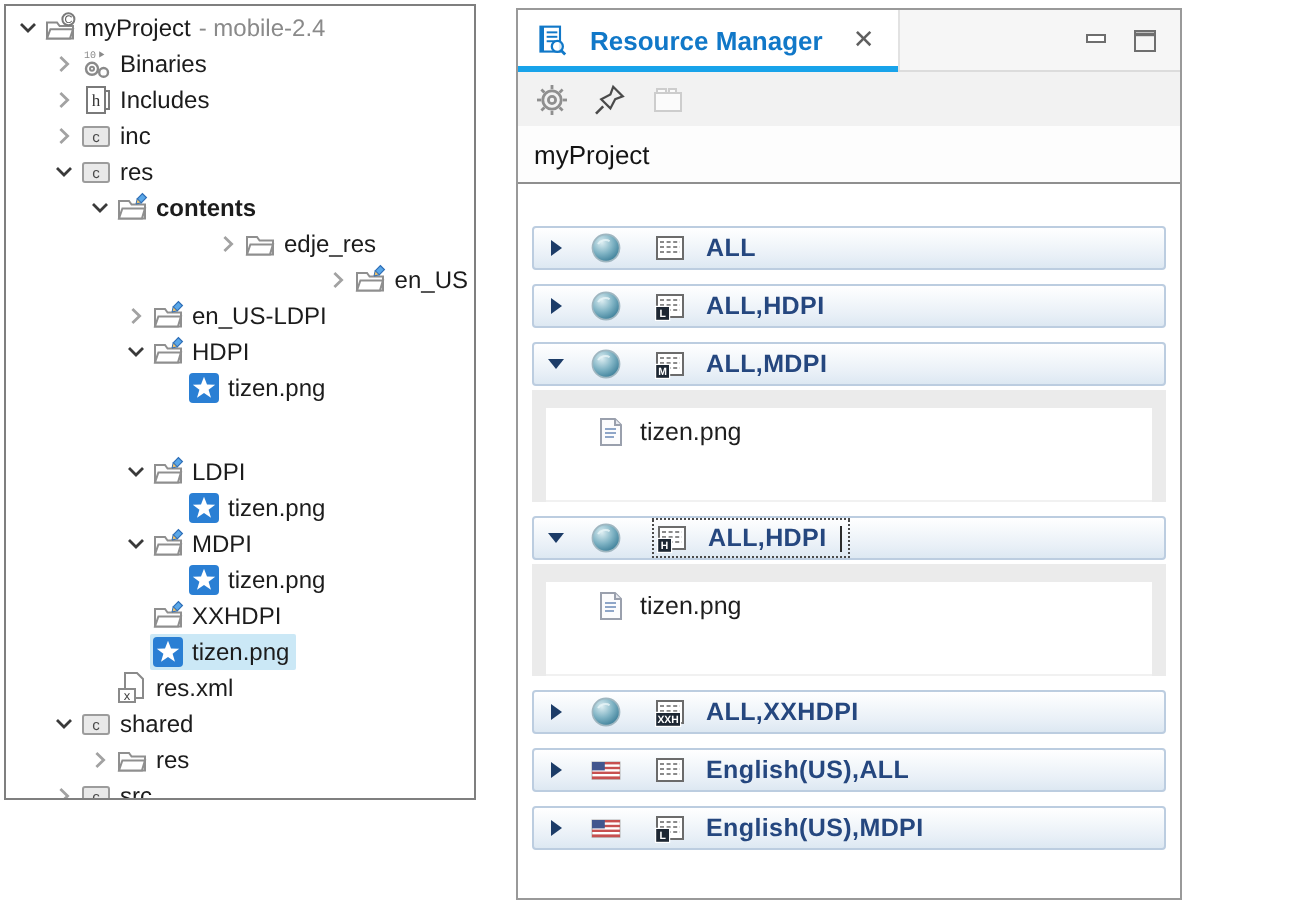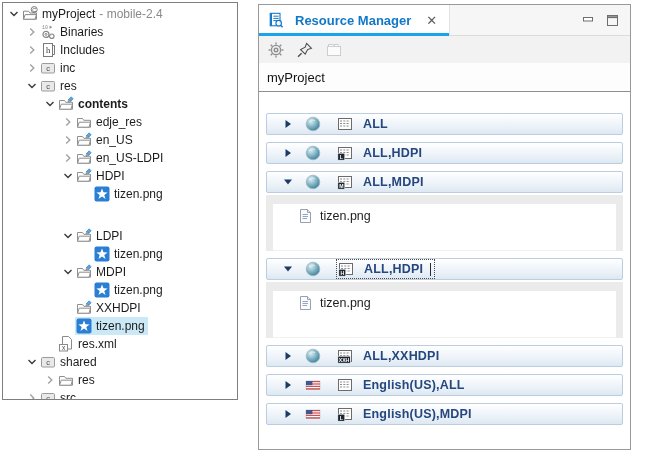--- a/index.html
+++ b/index.html
@@ -26,7 +26,7 @@
   .t-suffix{font-size:12px;color:#8a8a8a;margin-left:4px;}
   
   .rm-panel{
-    position:absolute;left:258px;top:4px;width:373px;height:446px;
+    position:absolute;left:258px;top:4px;width:333px;height:446px;
     border:1px solid #999;background:#fff;box-sizing:border-box;
     display:flex;flex-direction:column;
   }

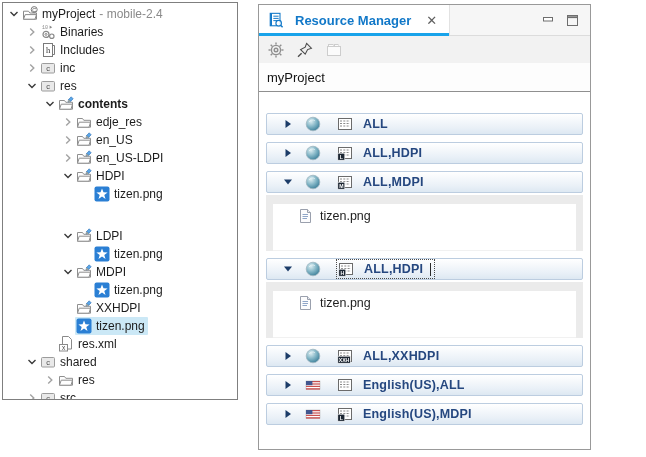--- a/index.html
+++ b/index.html
@@ -174,7 +174,7 @@
           <span class="t-label">contents</span>
         </span>
       </div>
-      <div class="tree-row" style="padding-left: 58px;">
+      <div class="tree-row" style="padding-left: 58px; justify-content: center;">
         <span class="tw">
           <svg viewBox="0 0 10 10">
             <path d="M3.2 1.5 L6.8 5 L3.2 8.5" stroke="#a2a2a2" stroke-width="1.4" fill="none"></path>

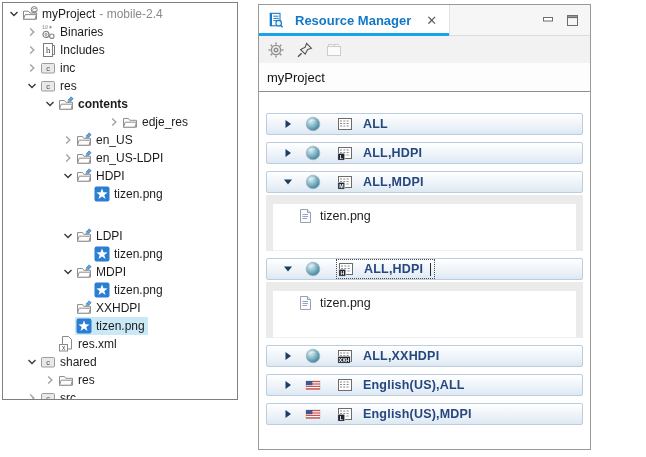--- a/index.html
+++ b/index.html
@@ -48,7 +48,7 @@
   .rm-header{
     height:22px;box-sizing:border-box;border:1px solid #bccde0;border-radius:2px;
     background:linear-gradient(#ffffff, #e9f0f7 70%, #dde8f2);
-    display:flex;align-items:center;padding:0 16px;gap:12px;
+    display:flex;align-items:center;padding:0 6px;gap:12px;
   }
   .rm-tri{width:10px;height:10px;flex:0 0 10px;display:flex;align-items:center;justify-content:center;}
   .rm-tri svg{width:10px;height:10px;display:block;}

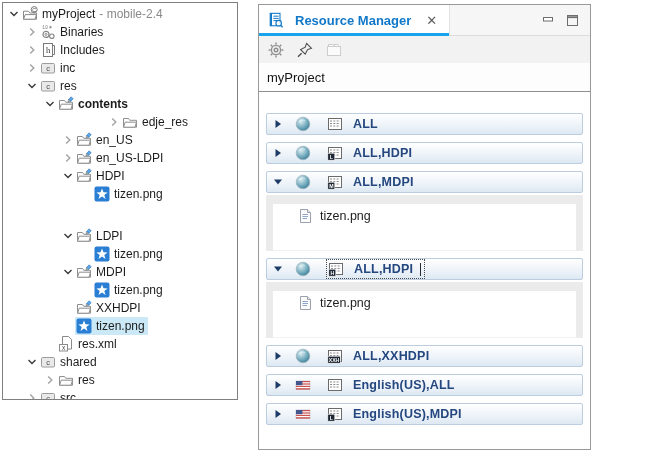--- a/index.html
+++ b/index.html
@@ -190,7 +190,7 @@
           <span class="t-label">edje_res</span>
         </span>
       </div>
-      <div class="tree-row" style="padding-left: 58px;">
+      <div class="tree-row" style="padding-left: 58px; justify-content: flex-end;">
         <span class="tw">
           <svg viewBox="0 0 10 10">
             <path d="M3.2 1.5 L6.8 5 L3.2 8.5" stroke="#a2a2a2" stroke-width="1.4" fill="none"></path>

